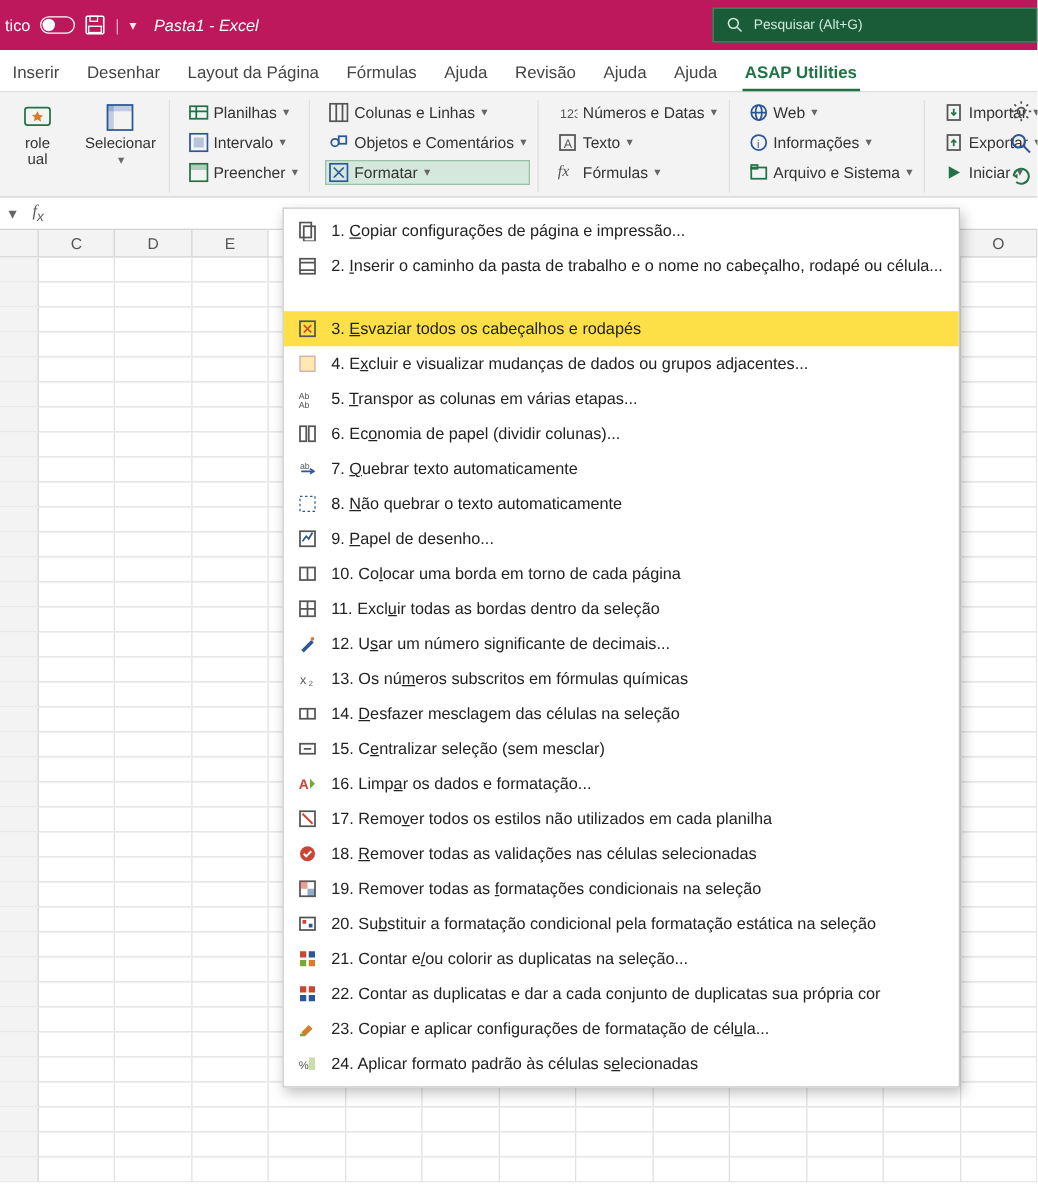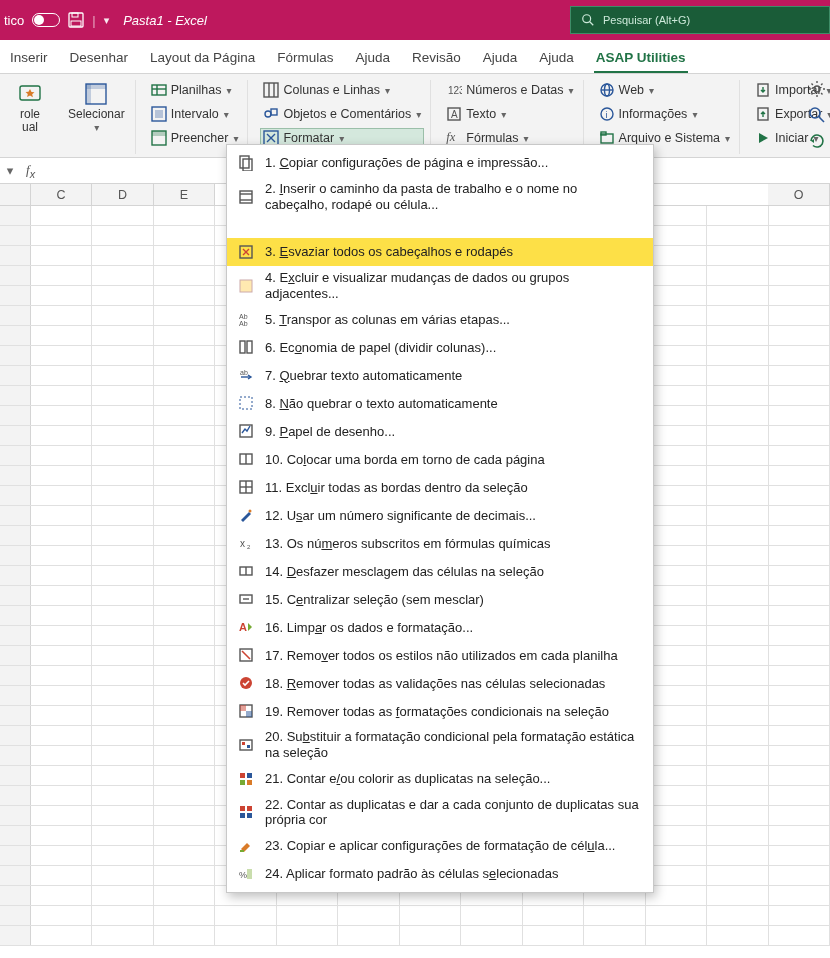--- a/index.html
+++ b/index.html
@@ -46,7 +46,7 @@
 .grid .row .cell { width: 64px; border-right: 1px solid #e0e0e0; }
 .grid .row .cell:first-child { width: 32px; background: #f3f3f3; border-right: 1px solid #d4d4d4; }
 
-.dropdown { position: absolute; left: 226px; top: 144px; width: 428px; background: #fff; border: 1px solid #c8c8c8; box-shadow: 2px 4px 10px rgba(0,0,0,.25); padding: 4px 0; z-index: 100; }
+.dropdown { position: absolute; left: 226px; top: 166px; width: 542px; background: #fff; border: 1px solid #c8c8c8; box-shadow: 2px 4px 10px rgba(0,0,0,.25); padding: 4px 0; z-index: 100; }
 .dropdown .item { display: flex; align-items: center; gap: 10px; padding: 4px 12px 4px 10px; font-size: 13px; color: #222; cursor: pointer; line-height: 1.2; min-height: 28px; }
 .dropdown .item:hover, .dropdown .item.hl { background: #fde047; margin-top: 22px; }
 .dropdown .item .mi { width: 18px; height: 18px; flex-shrink: 0; display: flex; align-items: center; justify-content: center; }

